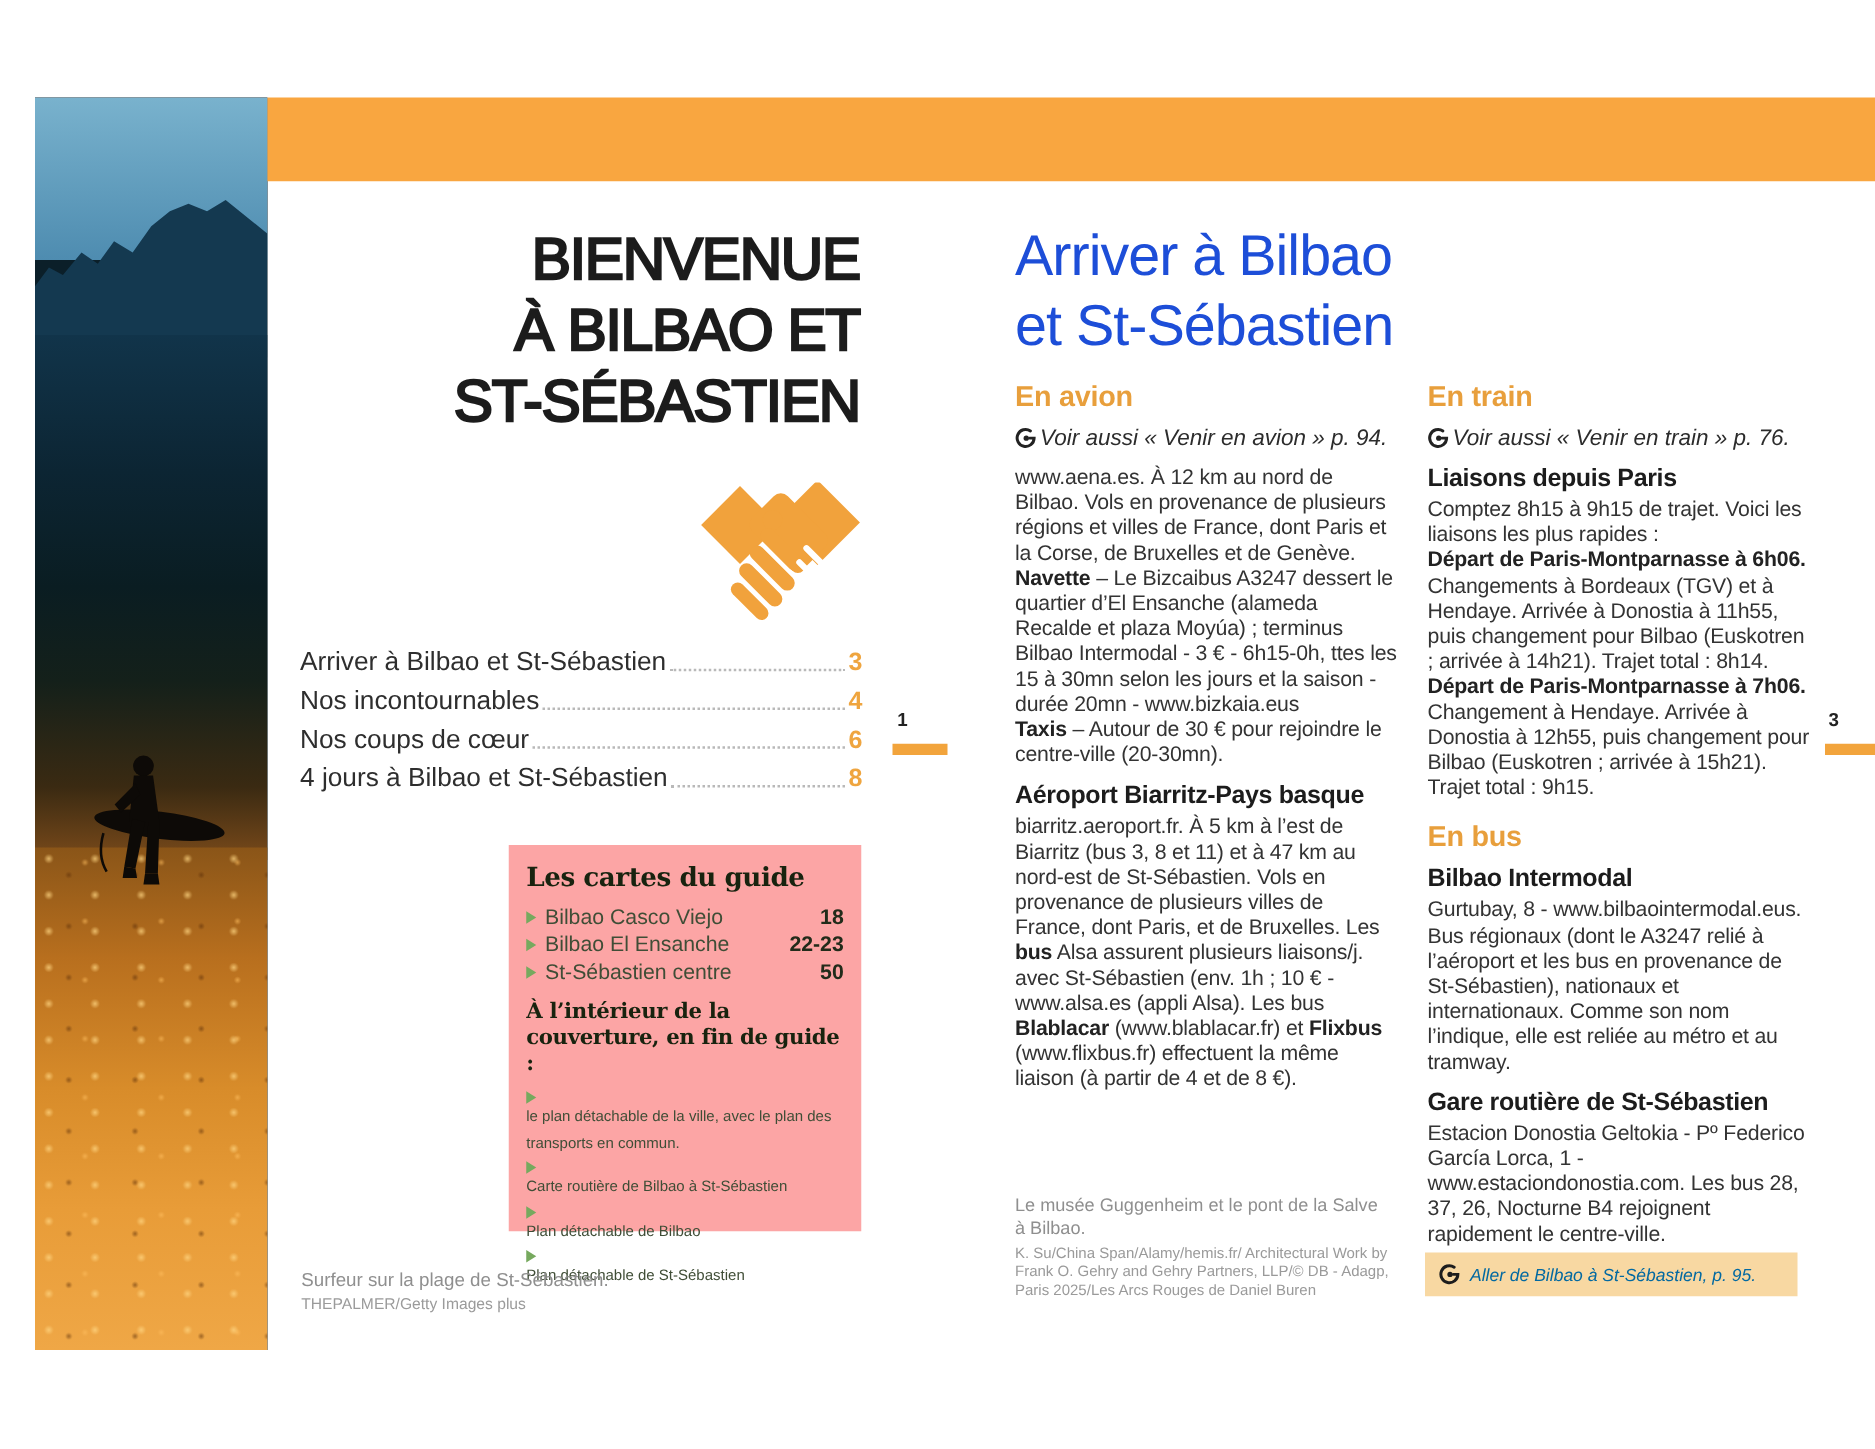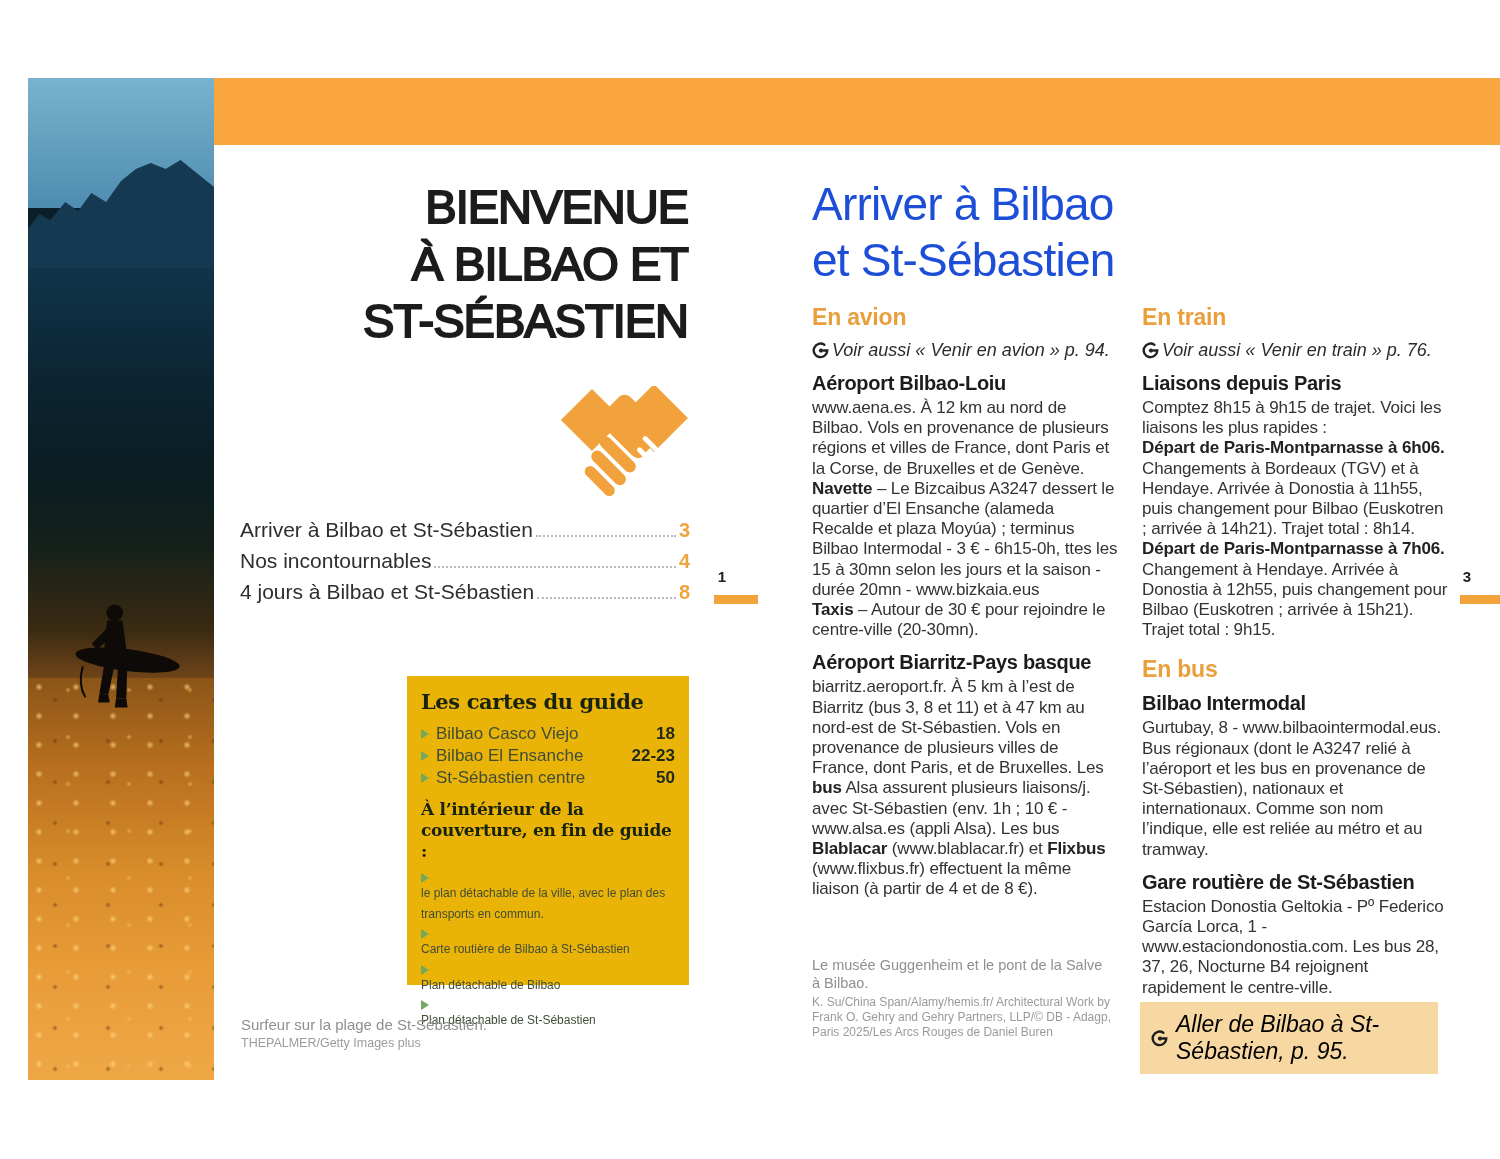--- a/index.html
+++ b/index.html
@@ -205,7 +205,6 @@
     </svg>
     <span>Voir aussi « Venir en avion » p. 94.</span>
   </div>
-  <div class="h3">Aéroport Bilbao-Loiu</div>
   <p class="body-p"><span>www.aena.es. À 12 km au nord de Bilbao. Vols en provenance de plusieurs régions et villes de France, dont Paris et la Corse, de Bruxelles et de Genève.</span></p>
   <p class="body-p"><b>Navette</b><span> – Le Bizcaibus A3247 dessert le quartier d’El Ensanche (alameda Recalde et plaza Moyúa) ; terminus Bilbao Intermodal - 3 € - 6h15-0h, ttes les 15 à 30mn selon les jours et la saison - durée 20mn - www.bizkaia.eus</span></p>
   <p class="body-p"><b>Taxis</b><span> – Autour de 30 € pour rejoindre le centre-ville (20-30mn).</span></p>

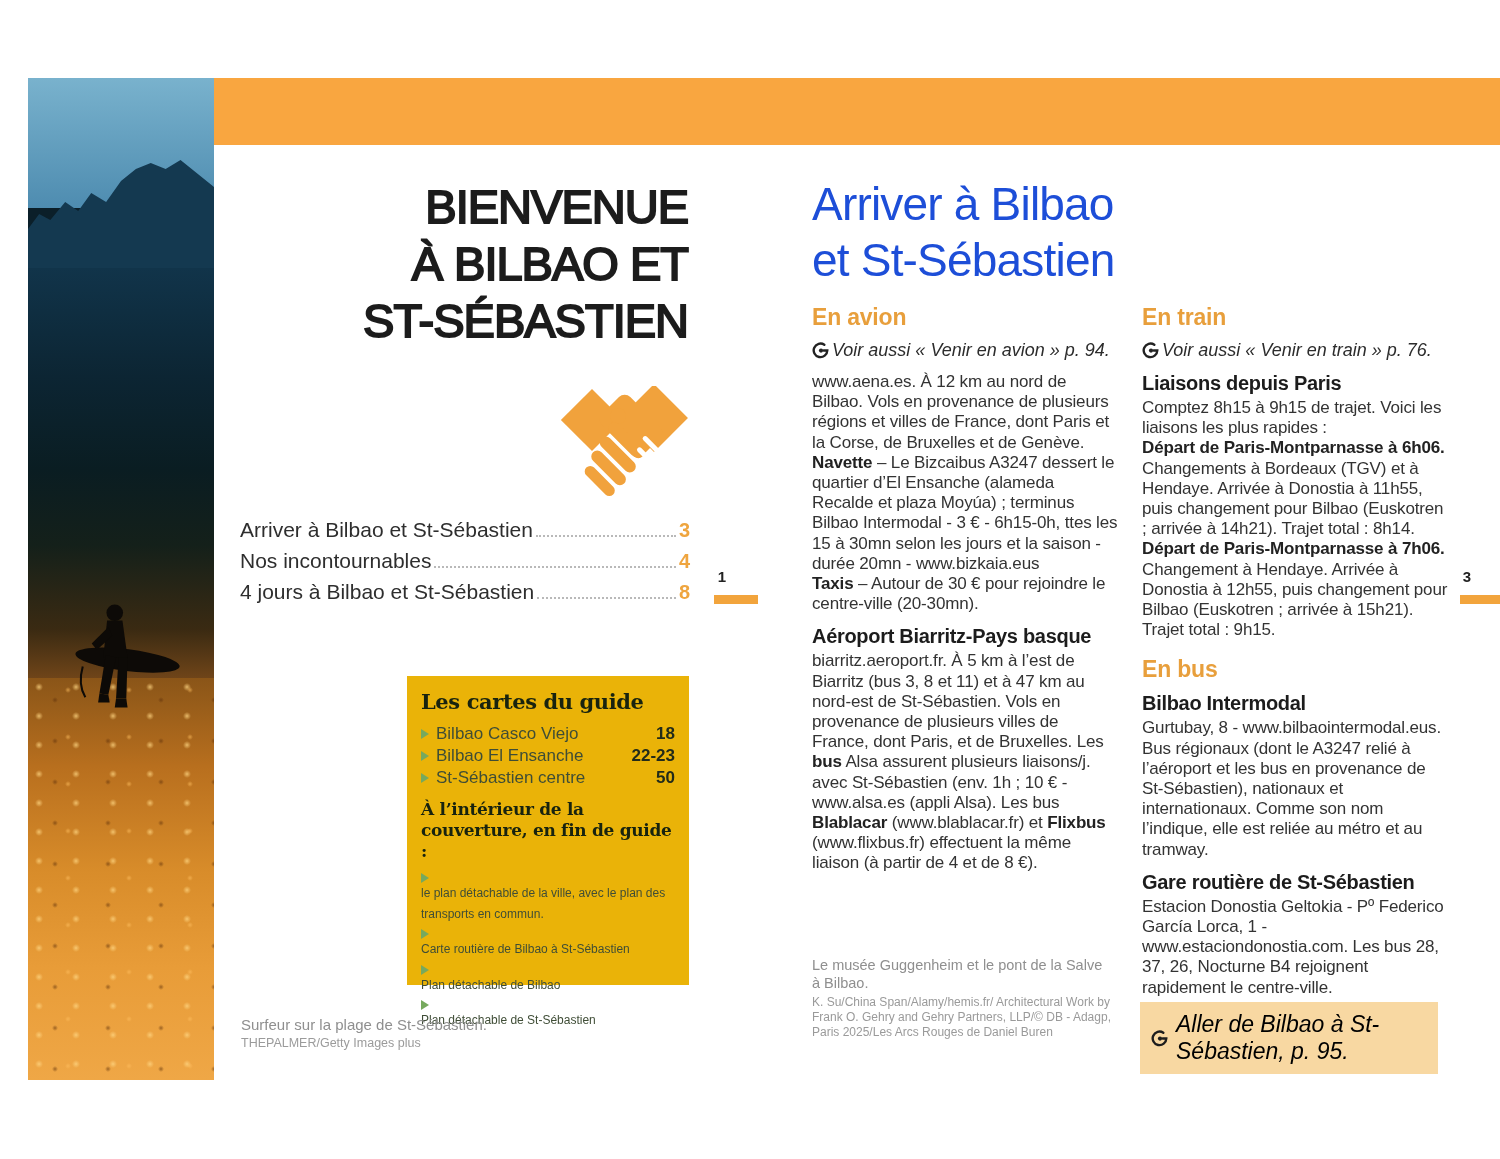--- a/index.html
+++ b/index.html
@@ -144,6 +144,11 @@
     <span class="toc-num">4</span>
   </div>
   <div class="toc-row">
+    <span class="toc-label">Nos coups de cœur</span>
+    <span class="toc-dots"></span>
+    <span class="toc-num">6</span>
+  </div>
+  <div class="toc-row">
     <span class="toc-label">4 jours à Bilbao et St-Sébastien</span>
     <span class="toc-dots"></span>
     <span class="toc-num">8</span>

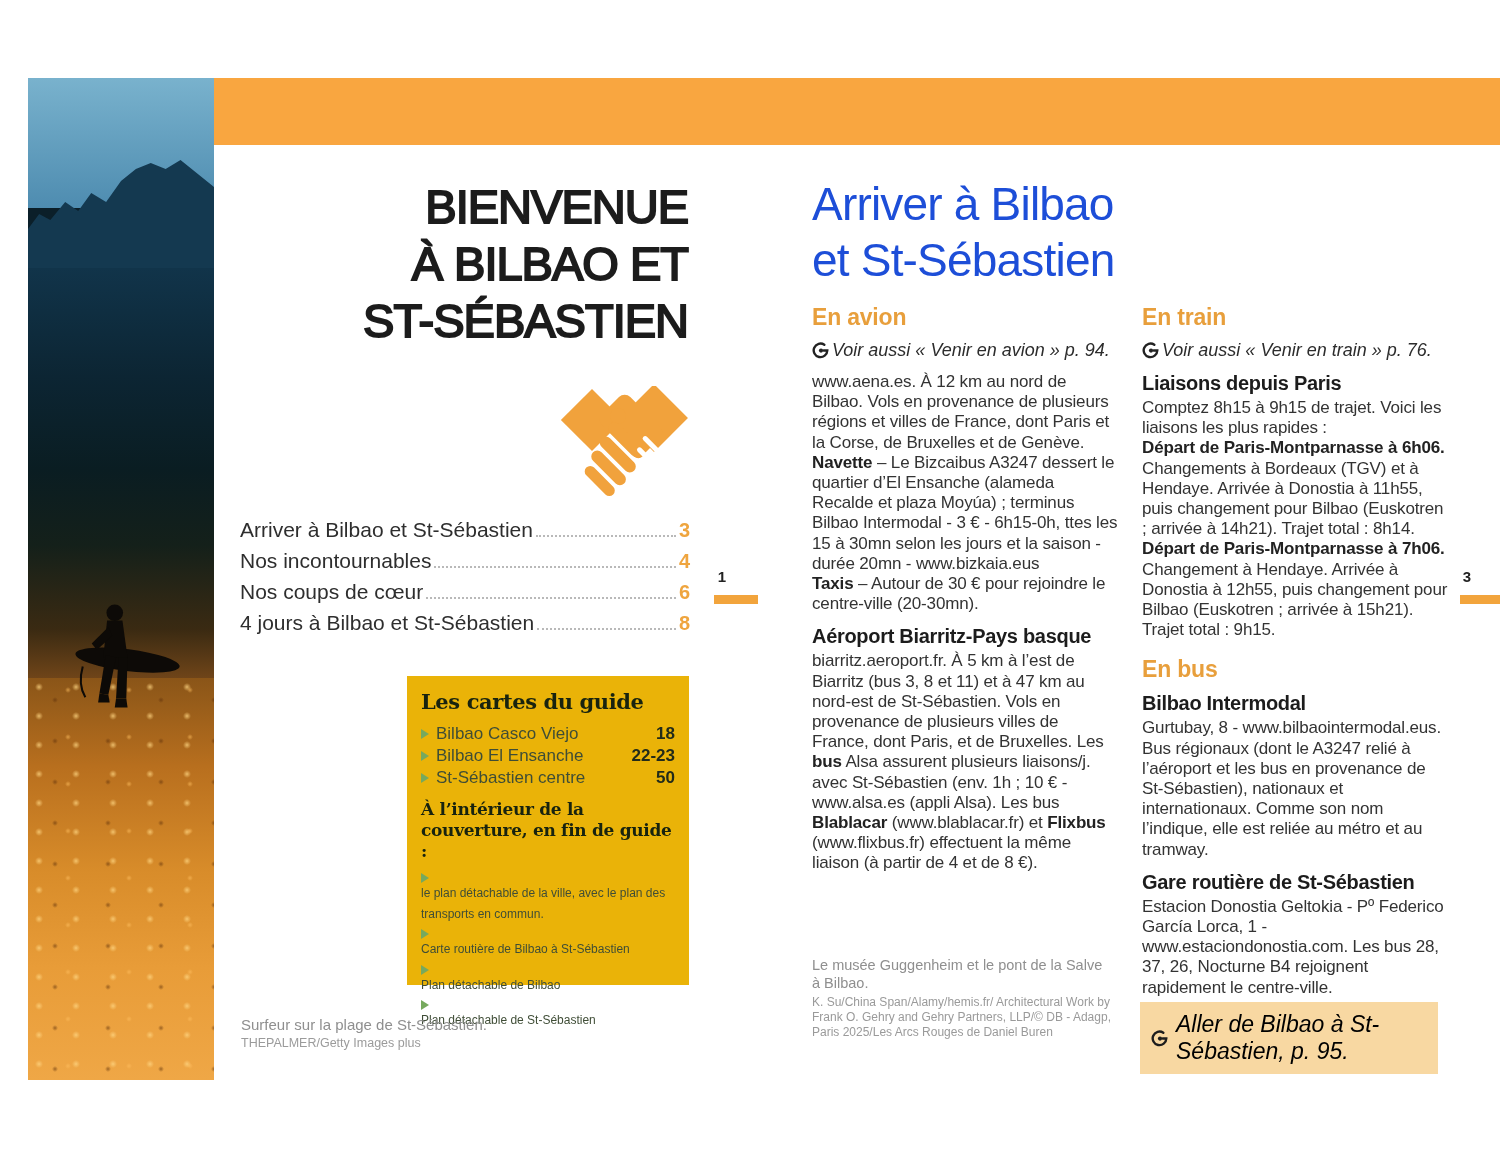--- a/index.html
+++ b/index.html
@@ -37,7 +37,7 @@
   .toc-dots{flex:1;border-bottom:2px dotted #b9b9b9;margin:0 3px 8px 3px;}
   .toc-num{font-weight:bold;color:#efa53f;font-size:20px;padding-bottom:3px;}
   .maps-box{position:absolute;left:407px;top:676px;width:282px;height:309px;box-sizing:border-box;
-    background:#eab308;padding:13px 14px 10px 14px;}
+    background:#fca5a5;padding:13px 14px 10px 14px;}
   .mb-title{font-family:"DejaVu Serif", serif;font-size:21px;font-weight:bold;color:#18230f;
     letter-spacing:-0.4px;margin:0 0 9px 0;}
   .mb-row{display:flex;align-items:flex-start;font-size:17px;line-height:22px;color:#3f4d36;}

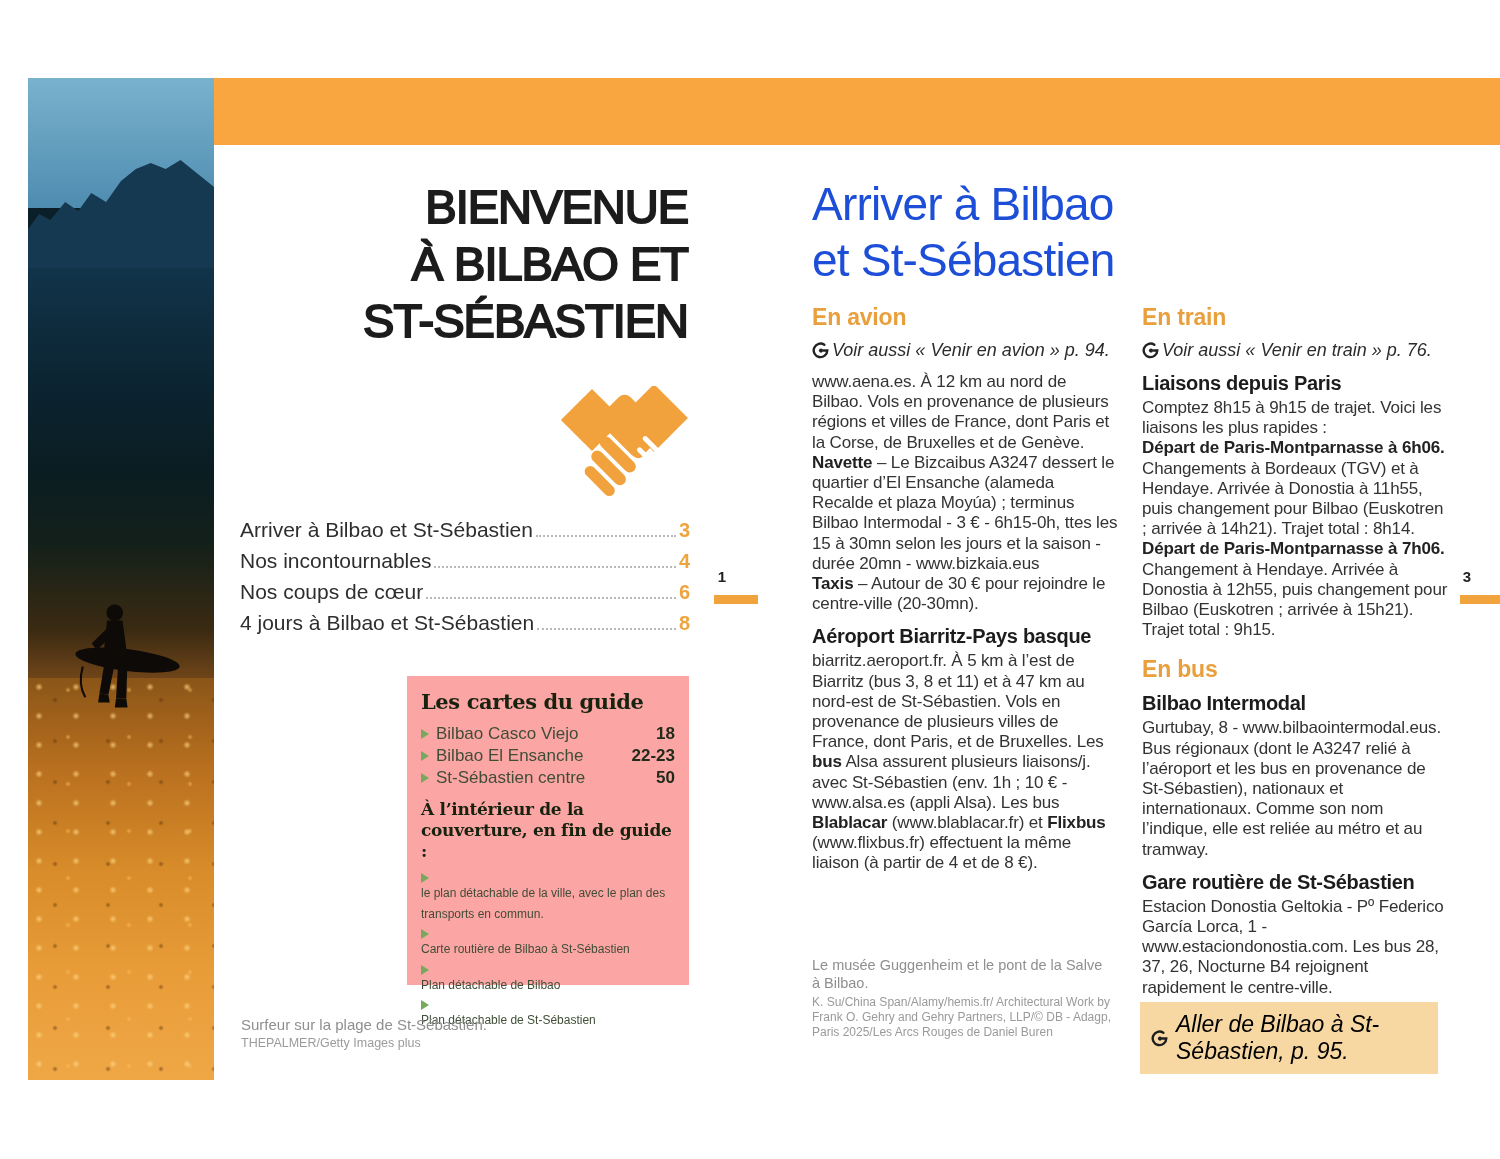--- a/index.html
+++ b/index.html
@@ -70,7 +70,7 @@
   .r-credit{font-size:12px;line-height:15px;color:#9a9a9a;margin-top:3px;}
   .note-box{position:absolute;left:1140px;top:1002px;width:298px;box-sizing:border-box;
     background:#f8d8a2;padding:9px 11px;display:flex;gap:8px;align-items:center;
-    font-style:italic;font-size:23px;color:#000000;}
+    font-style:italic;font-size:14px;color:#0369a1;}
   .note-box svg{flex:none;}
 </style>
 </head>

